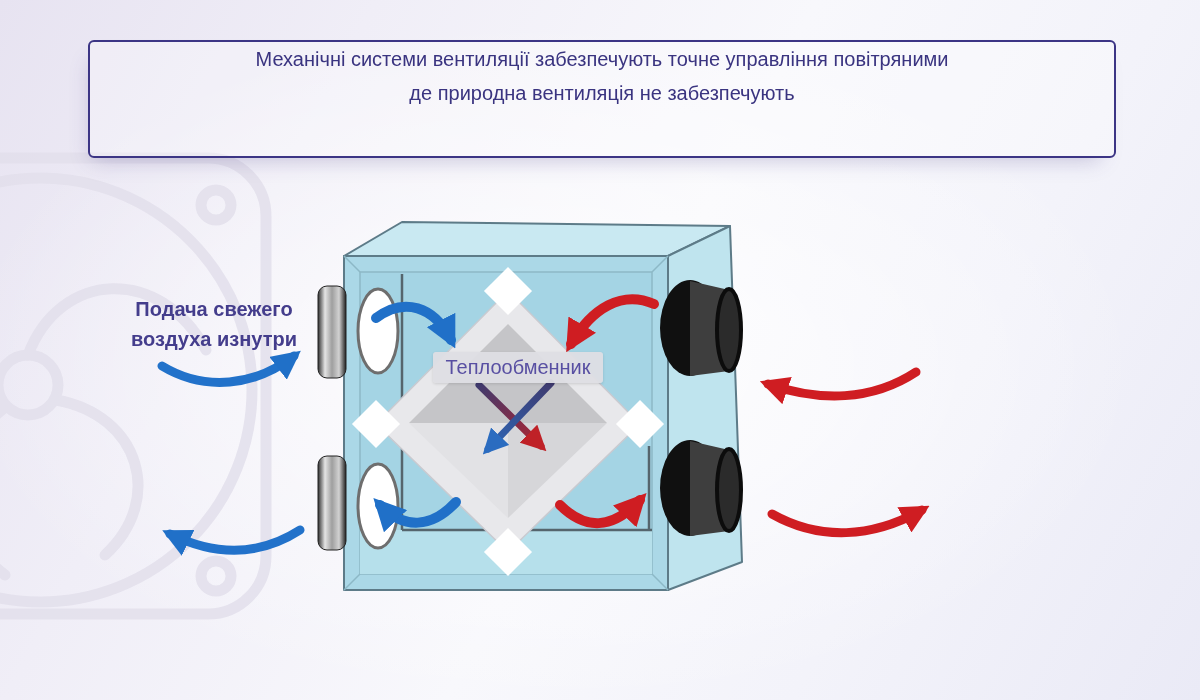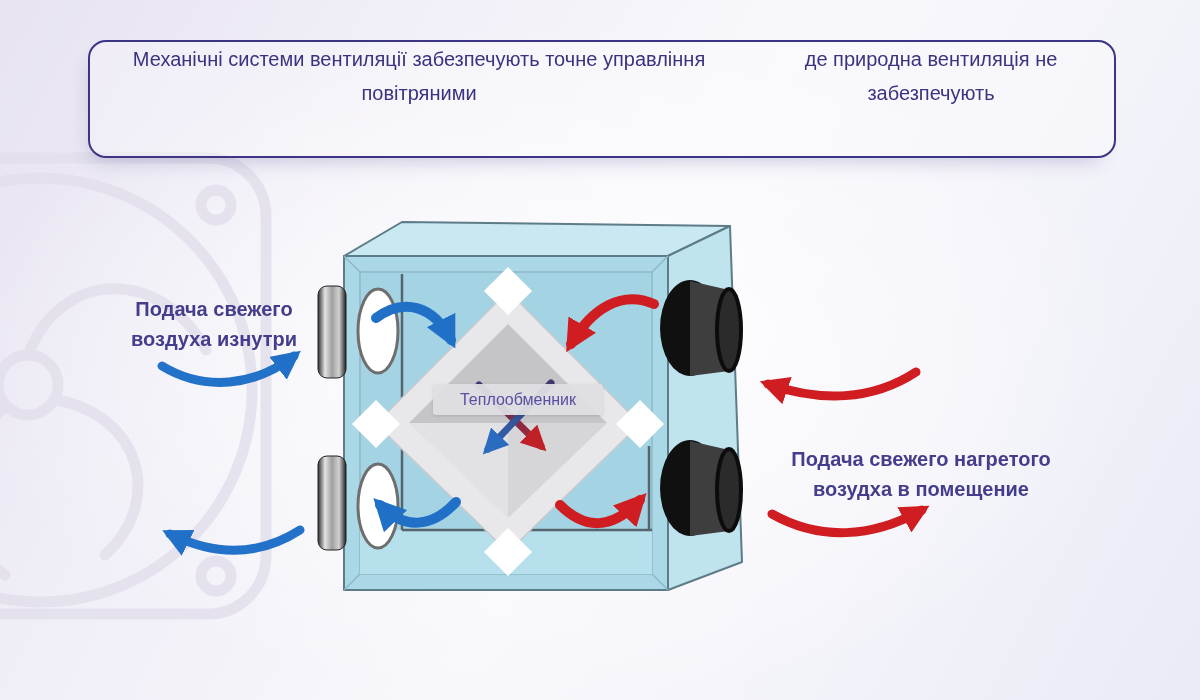--- a/index.html
+++ b/index.html
@@ -13,10 +13,10 @@
   .fan-bg{position:absolute;left:-90px;top:150px;width:380px;height:480px;}
   .header-box{
     position:absolute;left:88px;top:40px;width:1024px;height:114px;
-    border:2px solid #3c3585;border-radius:18px;
+    border:2px solid #3c3585;border-radius:6px;
     background:rgba(255,255,255,.28);
     box-shadow:-6px 12px 20px -10px rgba(76,66,140,.28);
-    display:flex;flex-direction:row;justify-content:flex-start;
+    display:flex;flex-direction:column;justify-content:flex-start;
     text-align:center;color:#3a3480;font-size:20px;font-weight:500;line-height:34px;
   }
   .unit-svg{position:absolute;left:0;top:0;width:1200px;height:700px;}

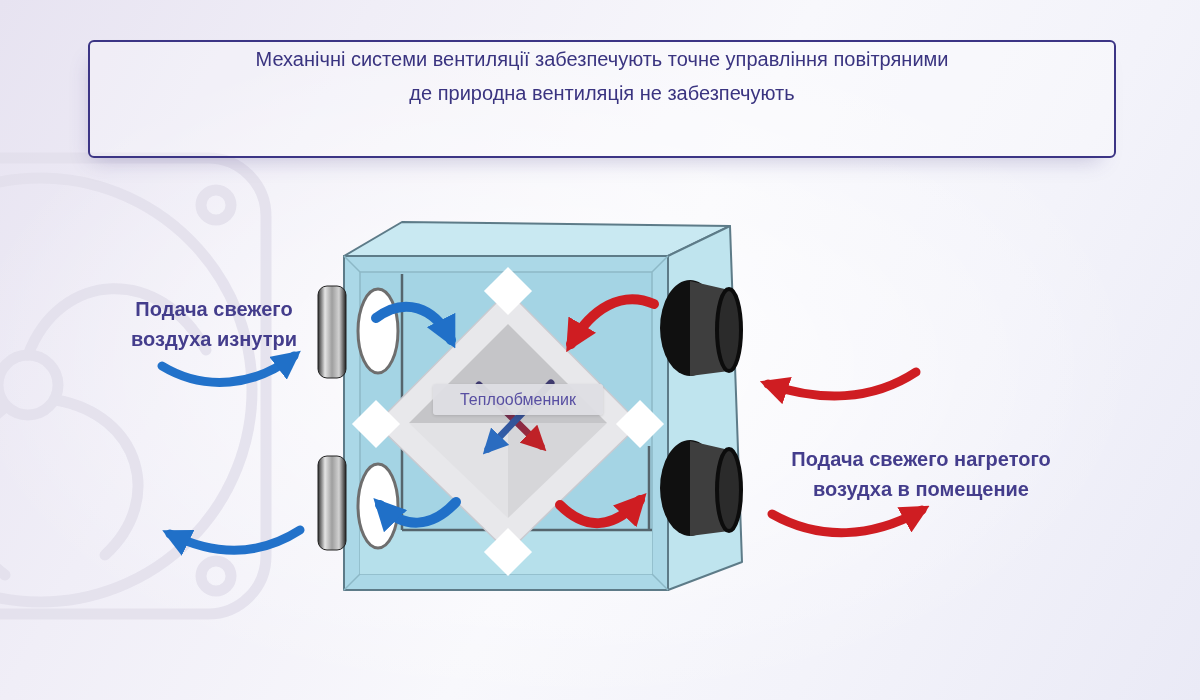--- a/index.html
+++ b/index.html
@@ -32,9 +32,8 @@
     position:absolute;left:433px;top:352px;width:170px;height:31px;
     background:rgba(222,222,228,.95);border-radius:3px;
     display:flex;align-items:center;justify-content:center;
-    color:#584fa2;font-size:16px;font-weight:500;
+    color:#584fa2;font-size:20px;font-weight:500;
     box-shadow:0 1px 3px rgba(0,0,0,.12);
-    margin-top:32px;
   }
 </style>
 </head>

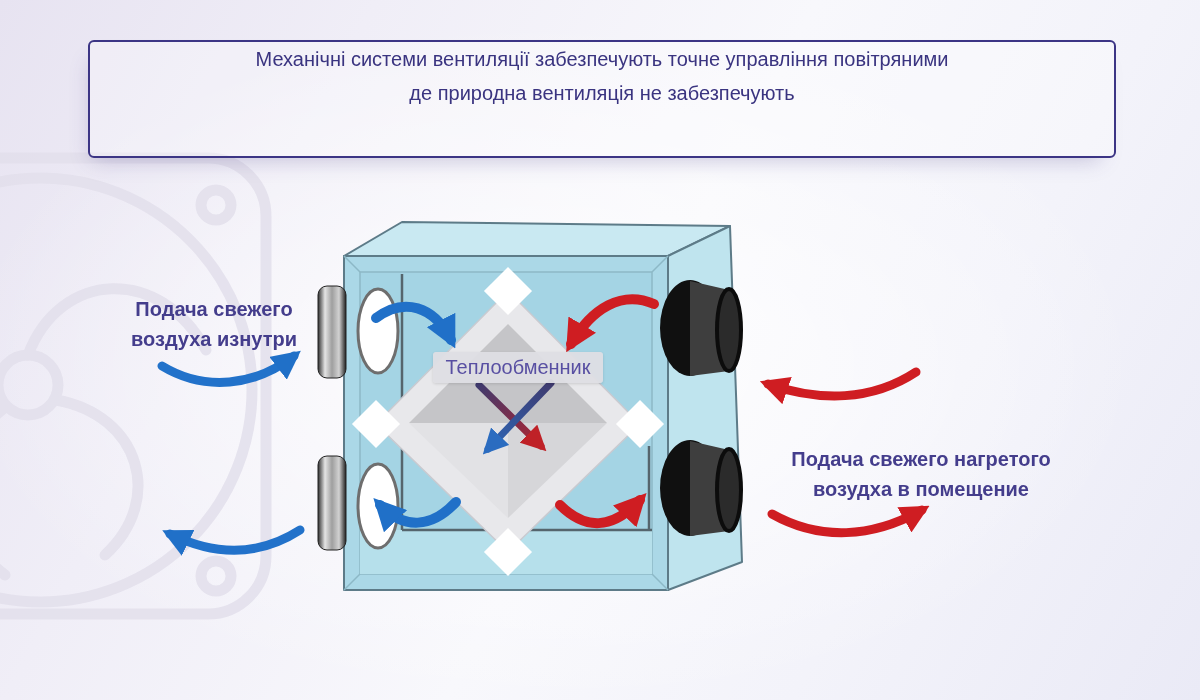--- a/index.html
+++ b/index.html
@@ -149,7 +149,6 @@
   <div class="chip">Теплообменник</div>
 
   <div class="label label-left-top">Подача свежего воздуха изнутри</div>
-  <div class="label label-right-bottom">Подача свежего нагретого возудха в помещение</div>
 
 </div>
 

